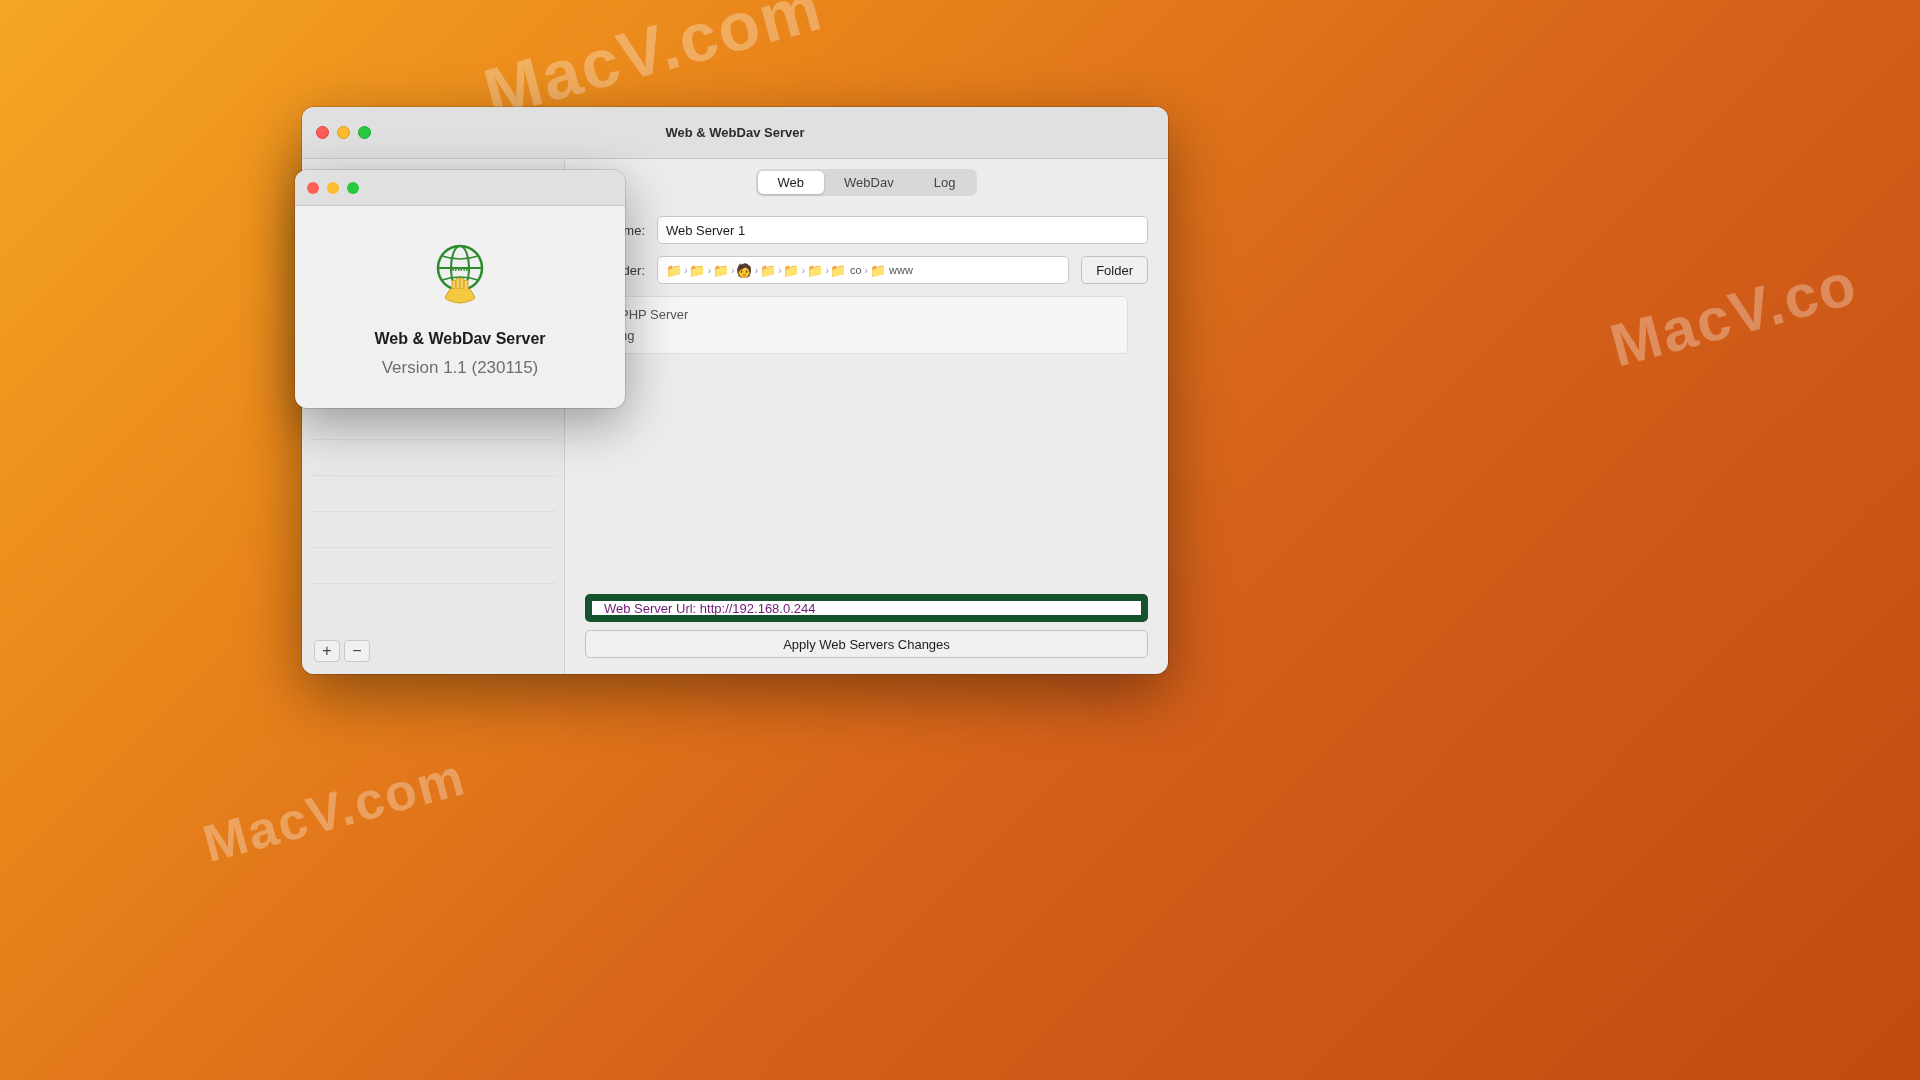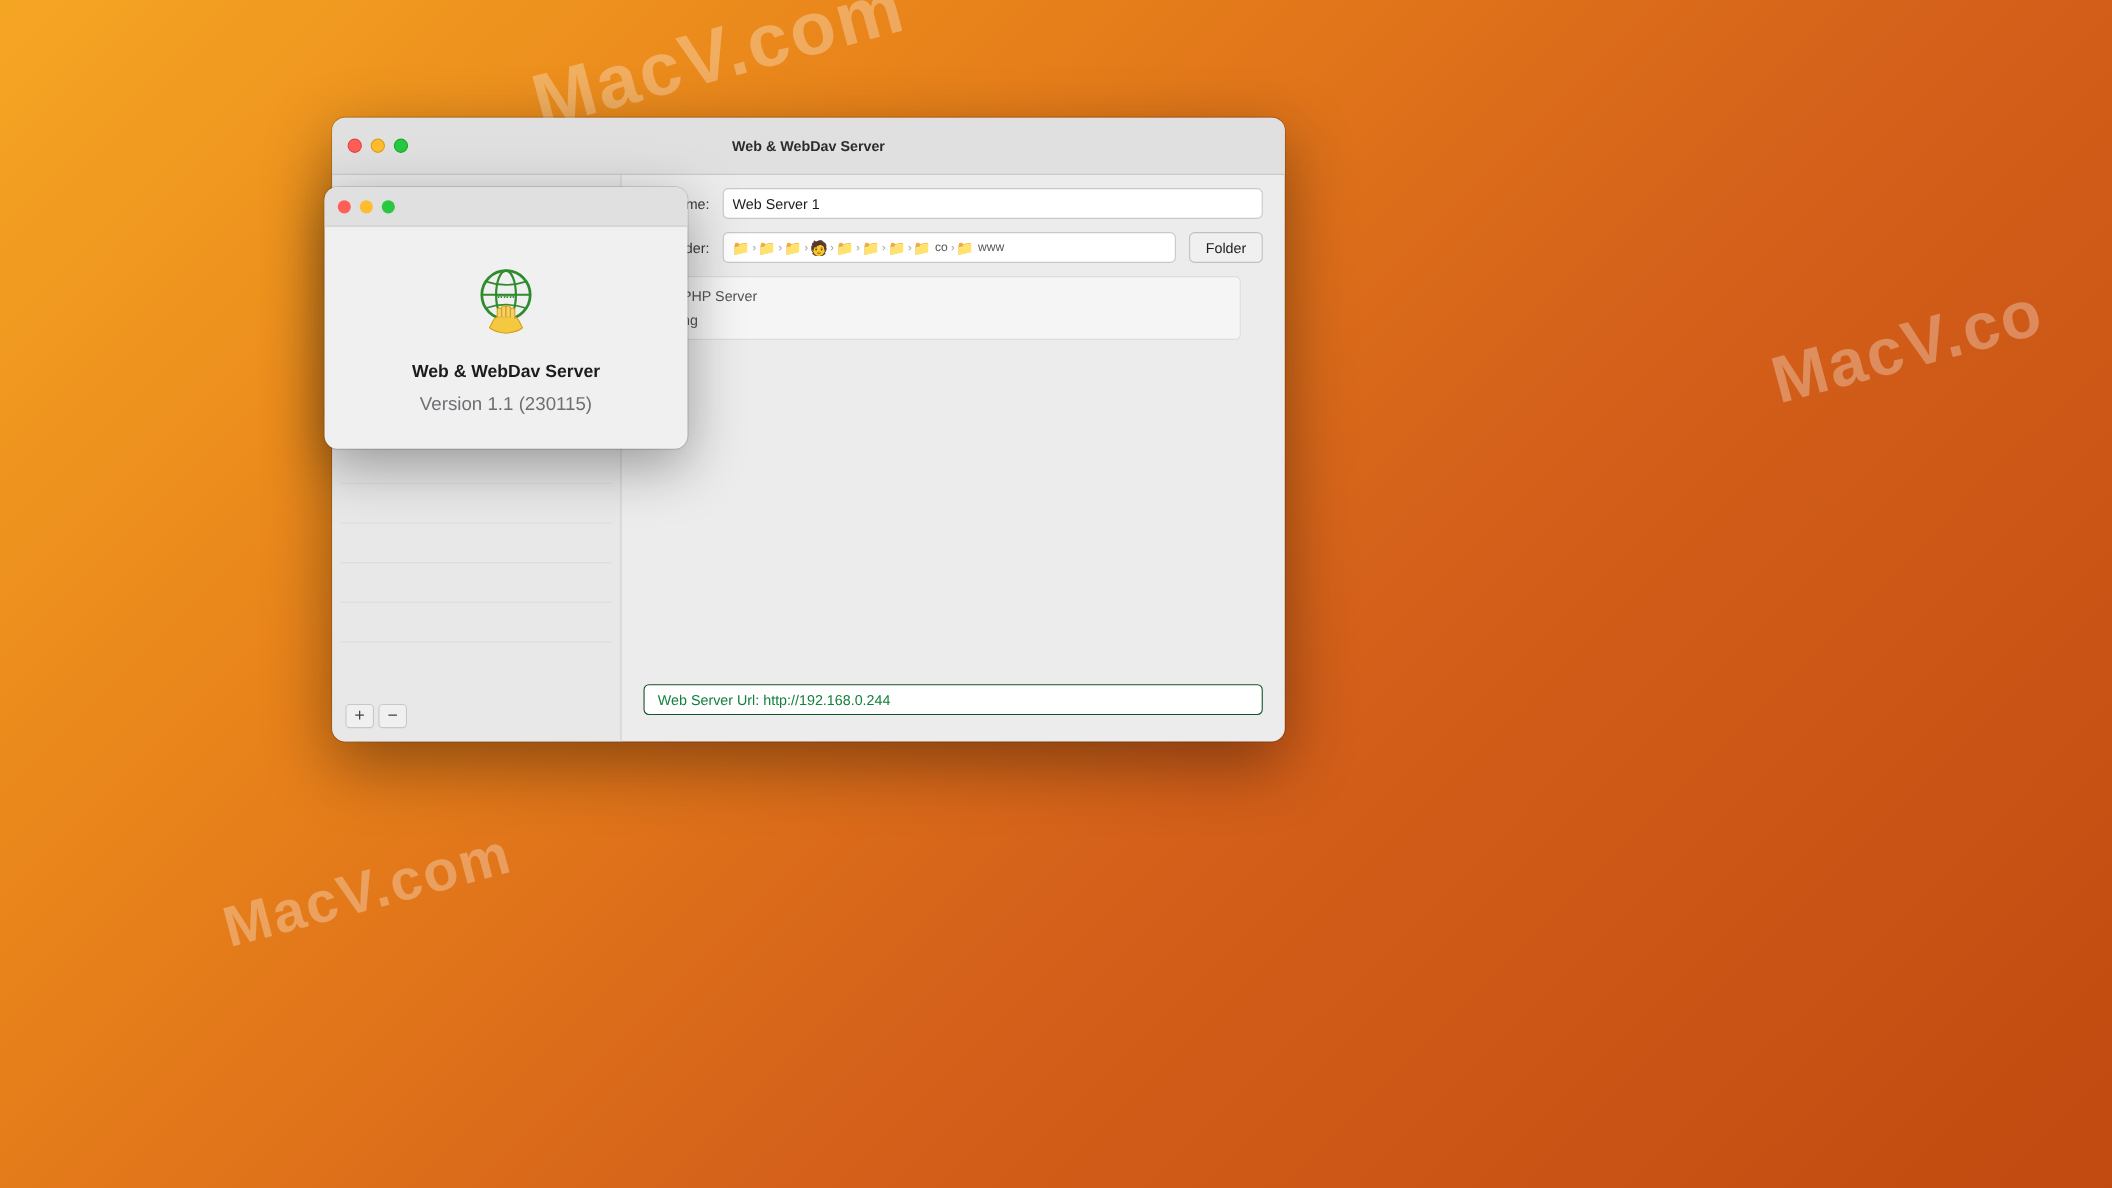--- a/index.html
+++ b/index.html
@@ -435,6 +435,13 @@
 
     <div class="main-content">
 
+      <div class="tab-bar">
+        <div class="tab-group">
+          <div class="tab active">Web</div>
+          <div class="tab">WebDav</div>
+          <div class="tab">Log</div>
+        </div>
+      </div>
 
       <div class="form-area">
 

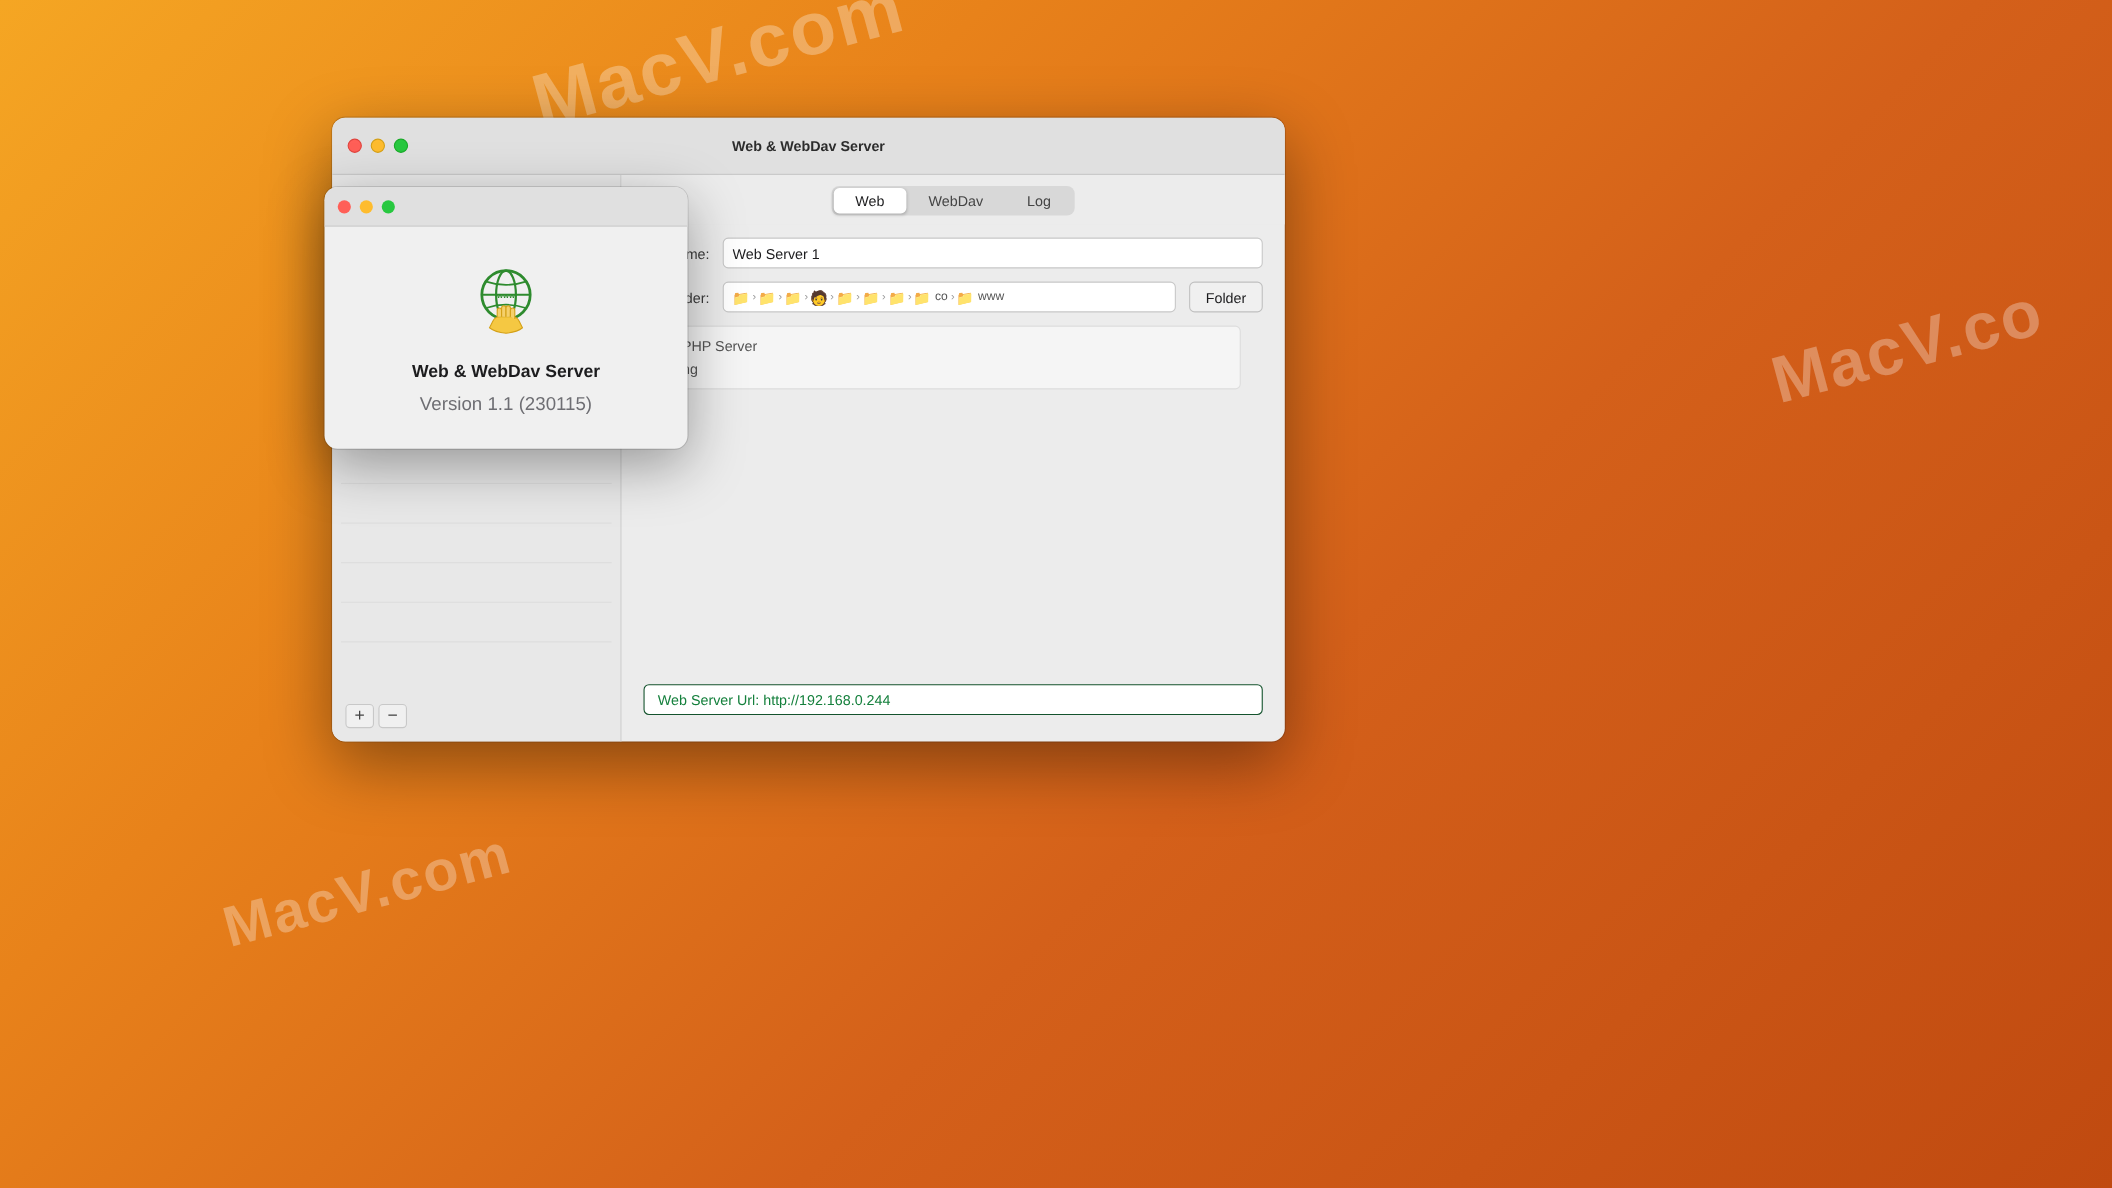--- a/index.html
+++ b/index.html
@@ -295,13 +295,13 @@
       width: 100%;
       height: 28px;
       background: white;
-      border: 1px solid #14532d;
+      border: 7px solid #14532d;
       border-radius: 5px;
       display: flex;
       align-items: center;
       padding: 0 12px;
       font-size: 13px;
-      color: #15803d;
+      color: #701a75;
       margin-bottom: 8px;
     }
 

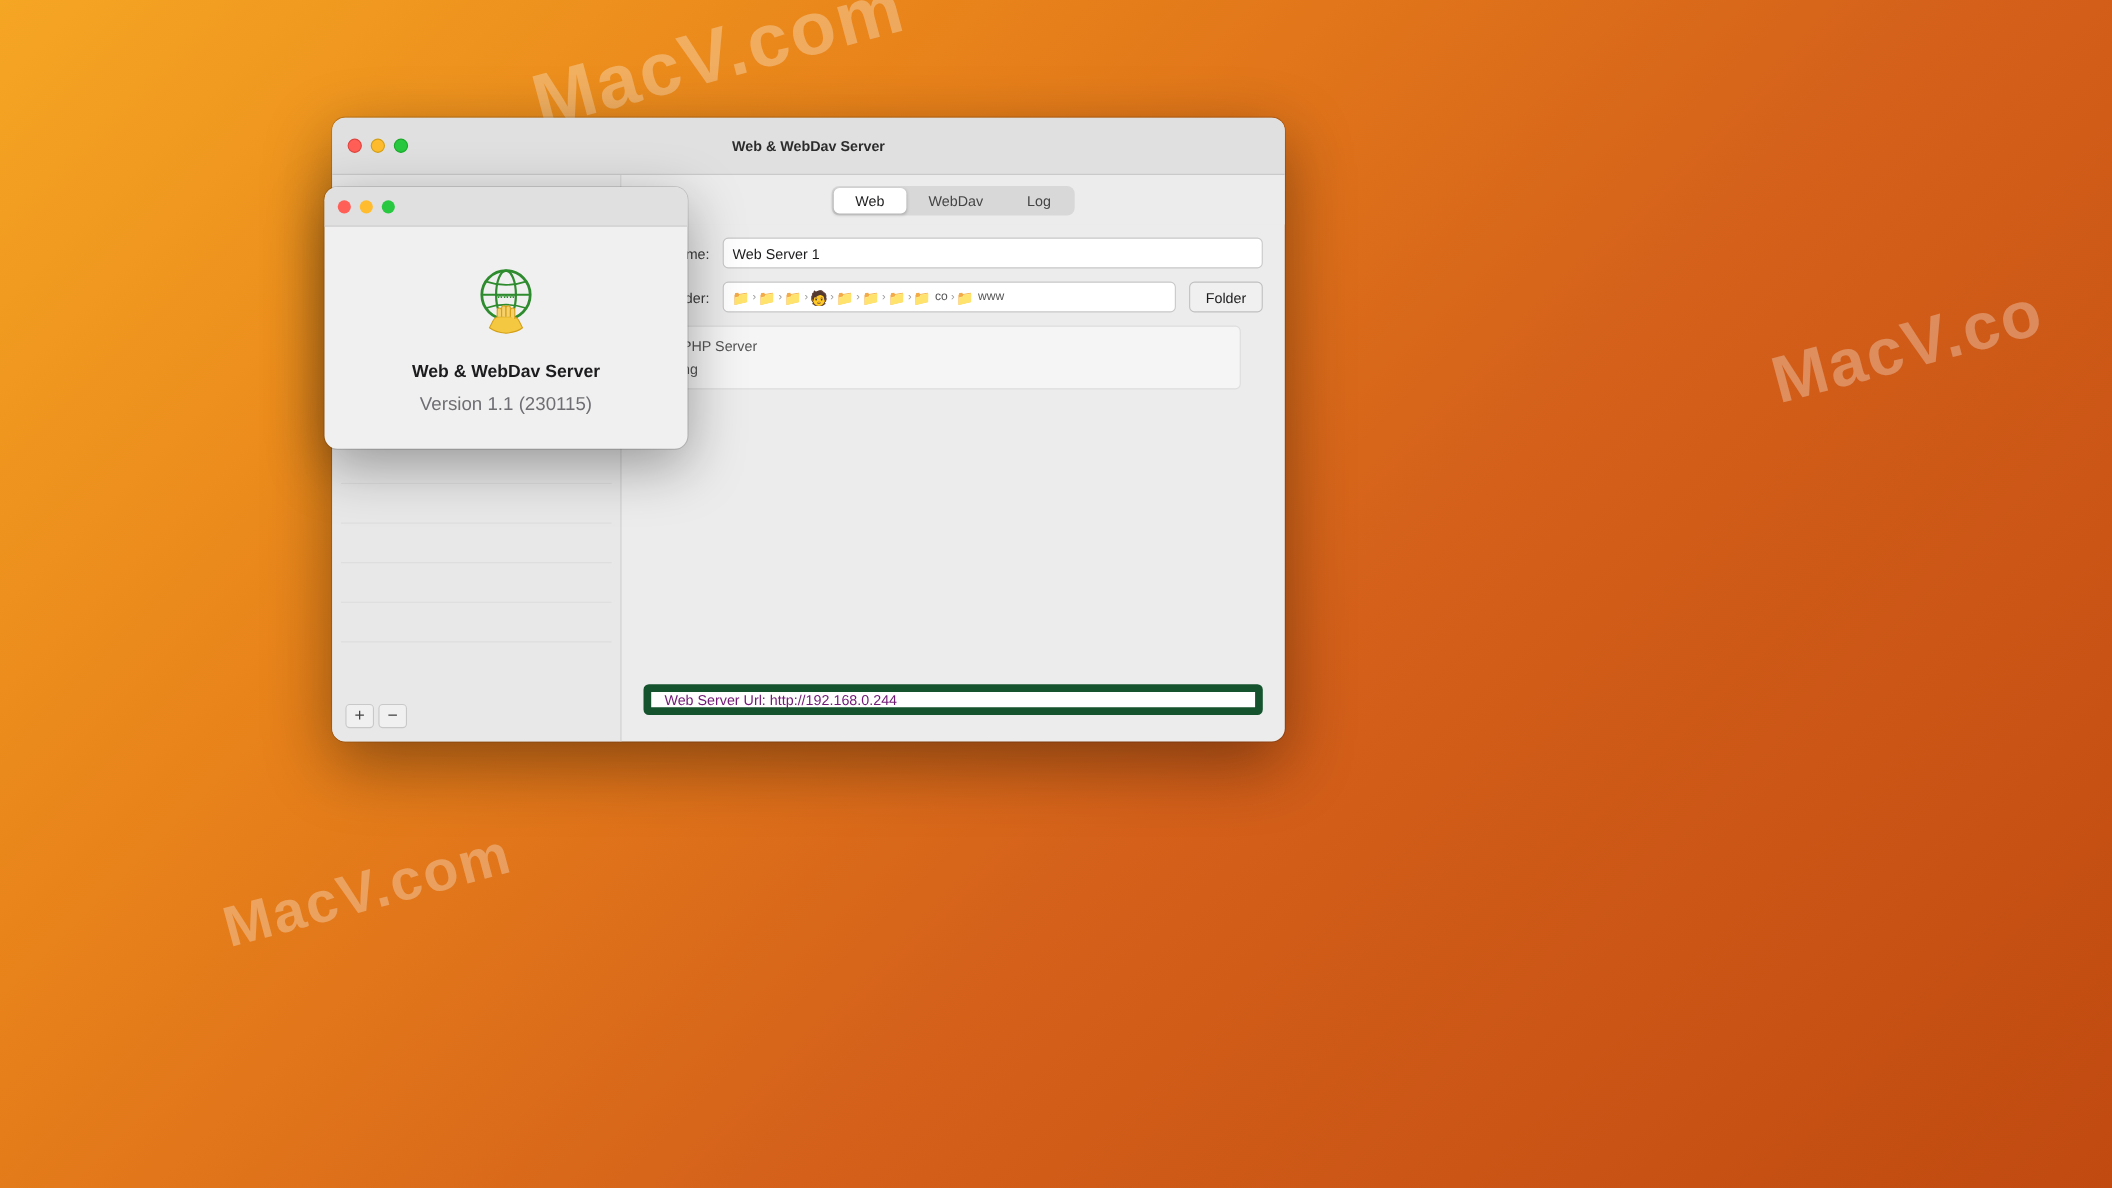--- a/index.html
+++ b/index.html
@@ -488,6 +488,7 @@
         <div class="url-bar">
           <span>Web Server Url: http://192.168.0.244</span>
         </div>
+        <button class="apply-btn">Apply Web Servers Changes</button>
       </div>
 
     </div>

